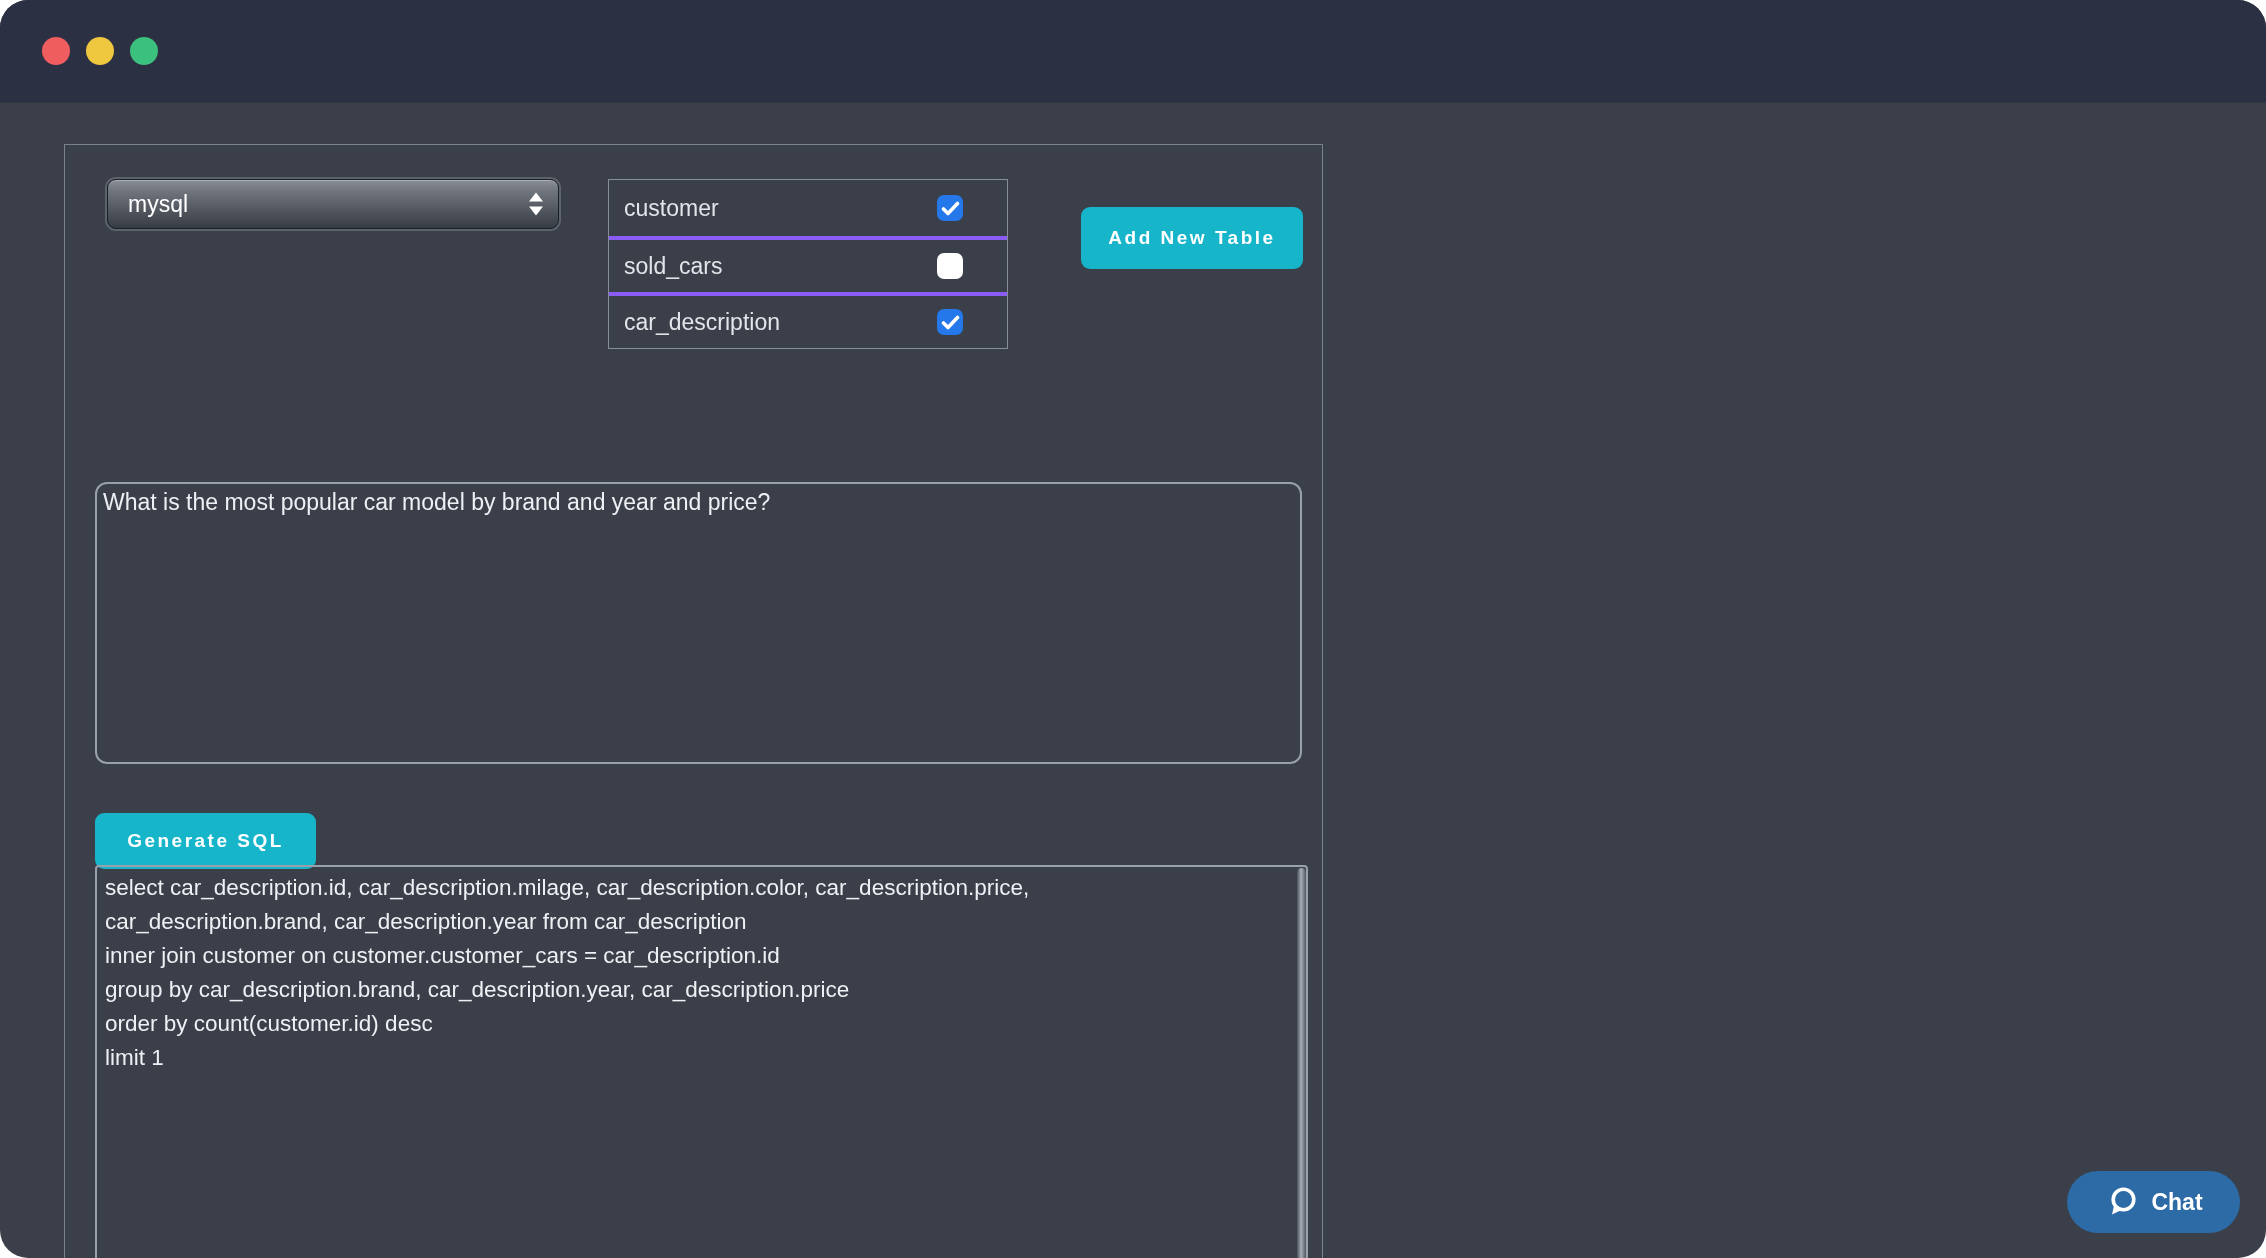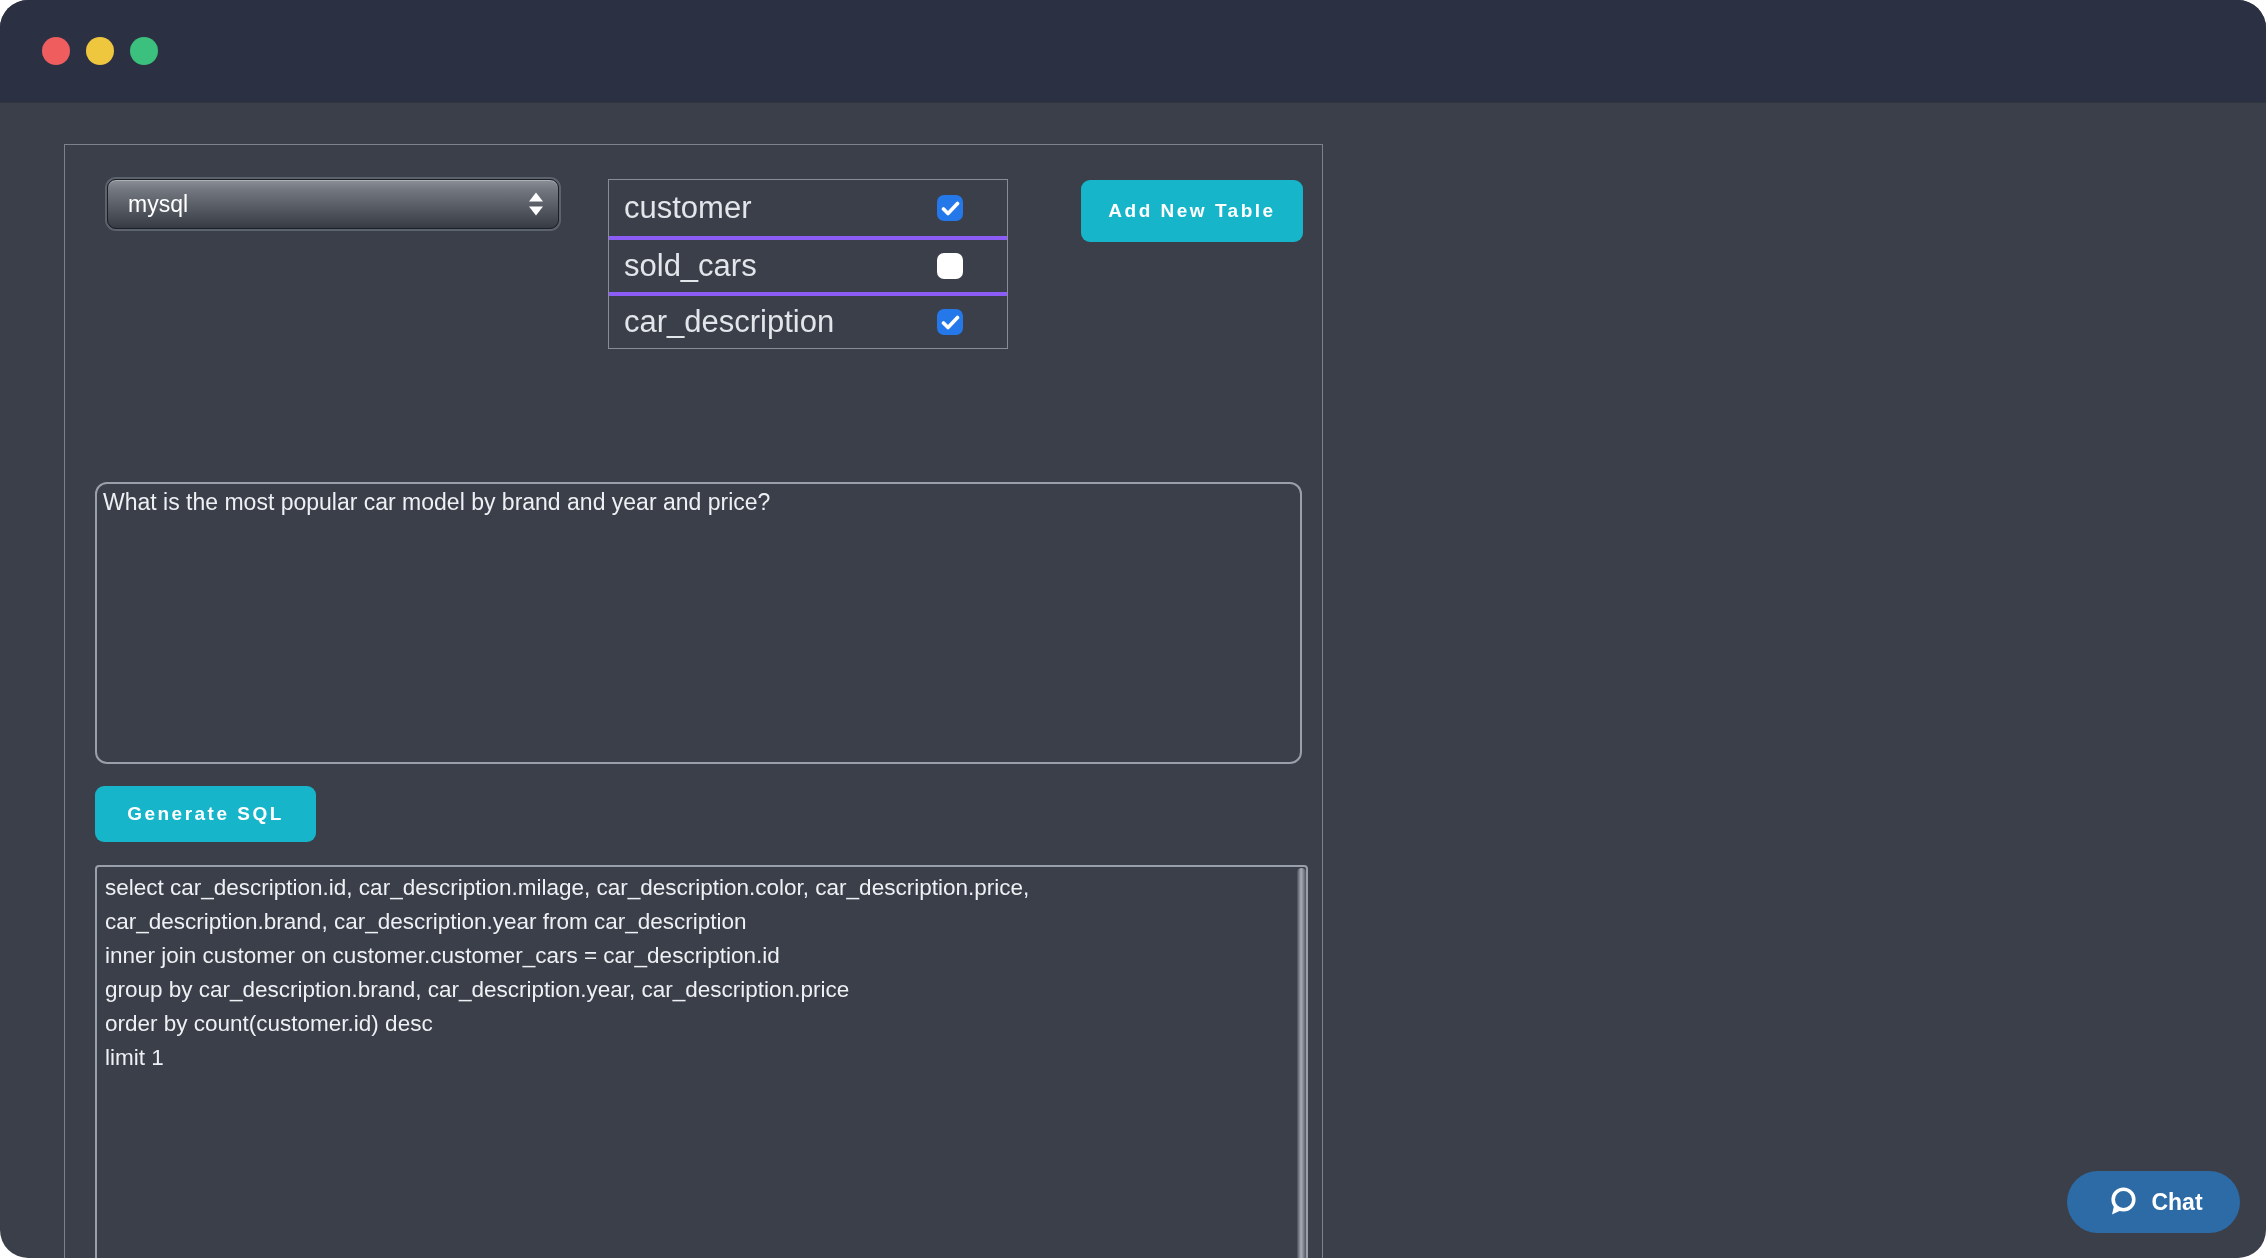--- a/index.html
+++ b/index.html
@@ -59,7 +59,7 @@
     padding: 0 44px 0 15px;
   }
   .trow + .trow { border-top: 4px solid #8b5cf6; }
-  .tlabel { color: #e2e5ea; font-size: 31px; }
+  .tlabel { color: #e2e5ea; font-size: 23px; }
   .cb {
     width: 26px; height: 26px; border-radius: 7px; background: #ffffff;
     display: flex; align-items: center; justify-content: center; cursor: pointer; flex: none;

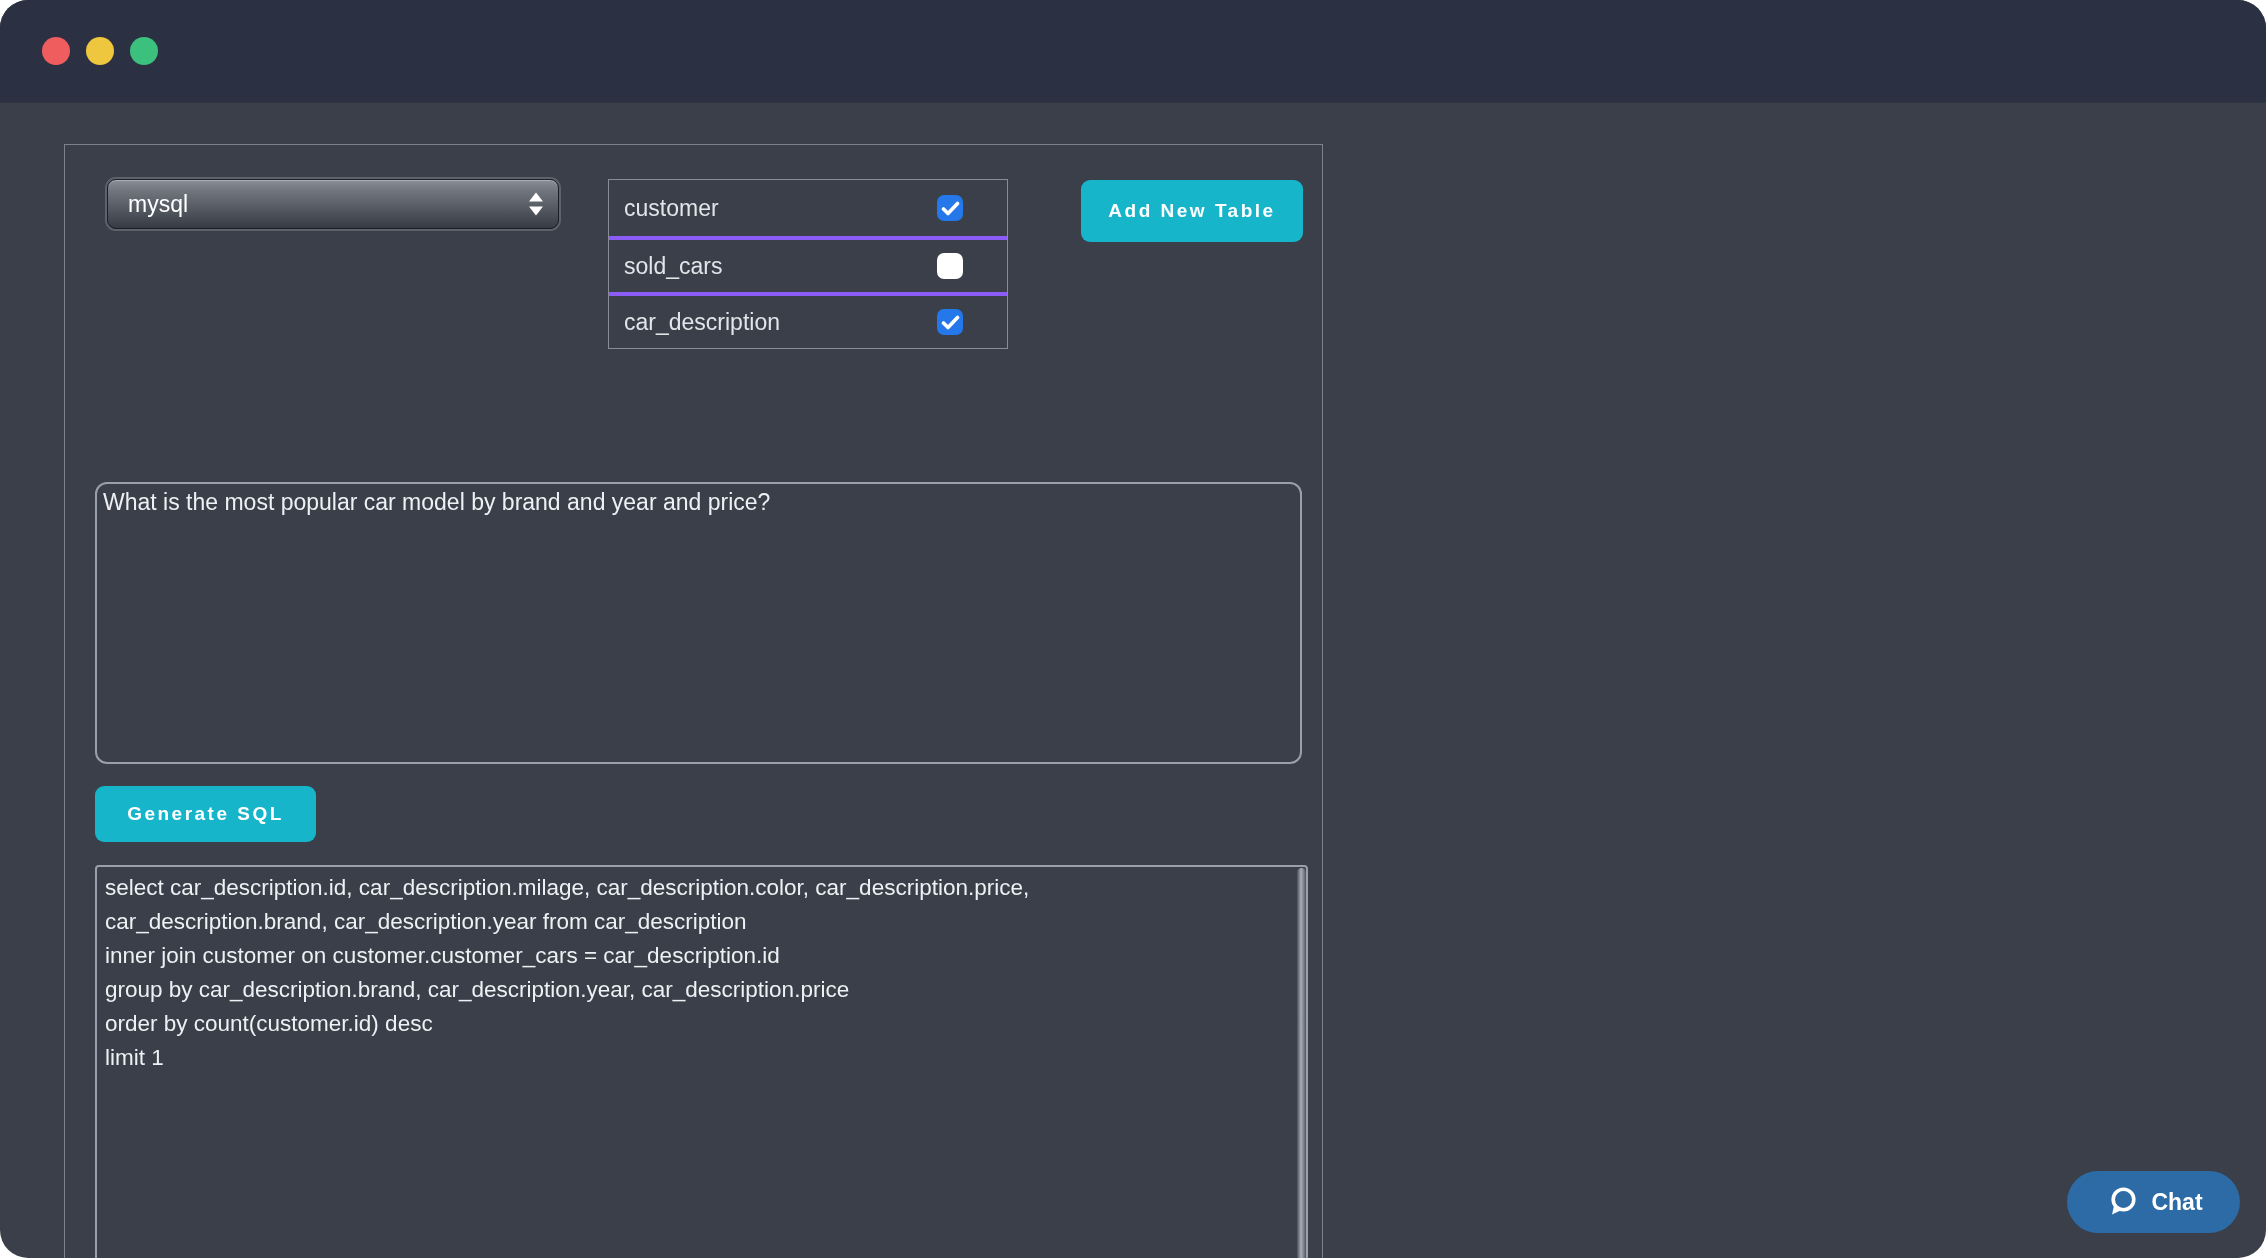--- a/index.html
+++ b/index.html
@@ -69,7 +69,7 @@
   .btn {
     position: absolute; border: none; border-radius: 9px; background: #17b5ca;
     color: #ffffff; font-family: "Liberation Sans", "DejaVu Sans", sans-serif;
-    font-weight: 700; font-size: 19px; letter-spacing: 2.5px; cursor: pointer;
+    font-weight: 700; font-size: 19px; letter-spacing: 2.5px; cursor: pointer; margin-top: 27px;
   }
   .btn.add { left: 1016px; top: 35px; width: 222px; height: 62px; }
   .btn.gen { left: 30px;  top: 641px; width: 221px; height: 56px; }

